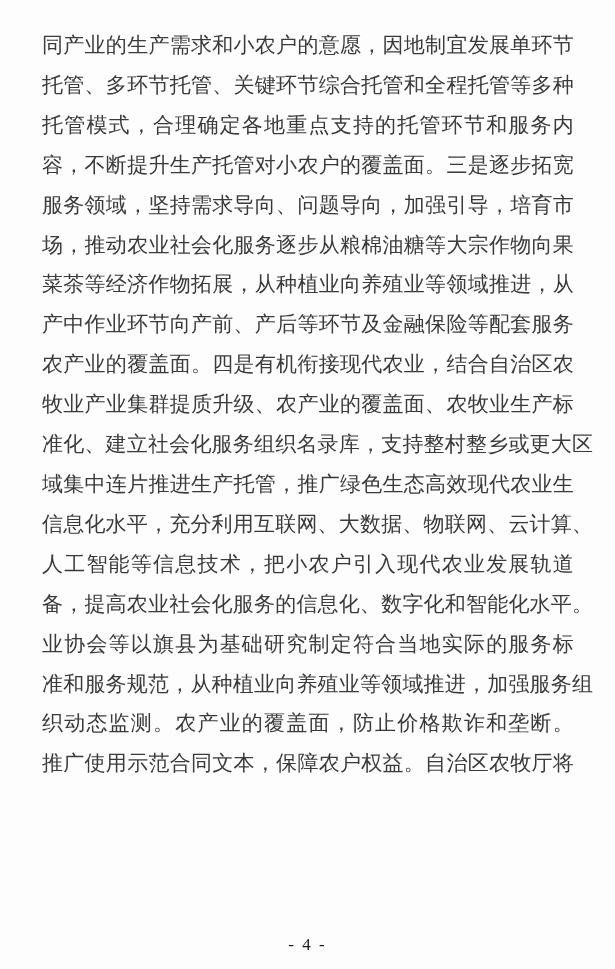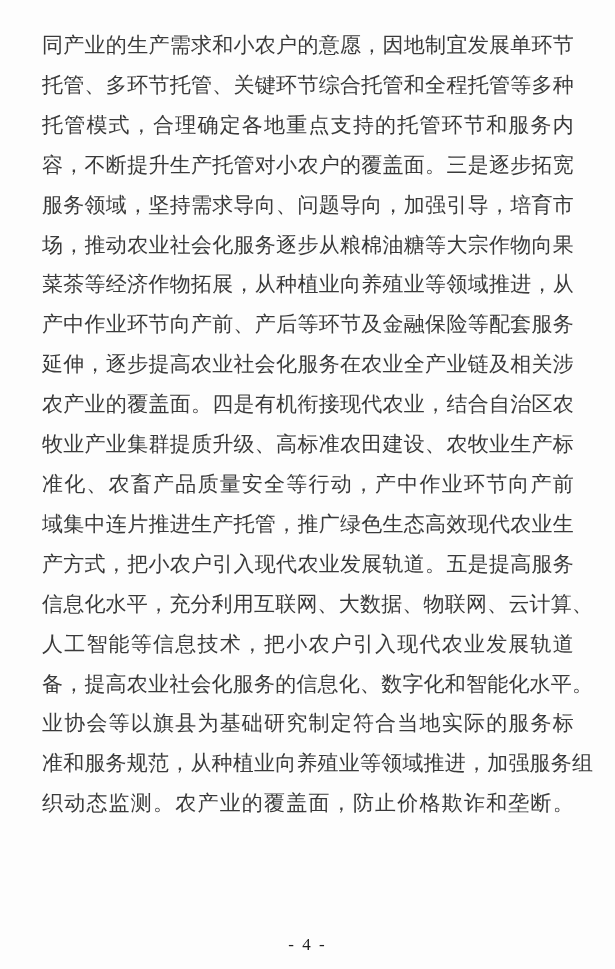--- a/index.html
+++ b/index.html
@@ -60,7 +60,6 @@
     <div class="text-line">场，推动农业社会化服务逐步从粮棉油糖等大宗作物向果</div>
     <div class="text-line">菜茶等经济作物拓展，从种植业向养殖业等领域推进，从</div>
     <div class="text-line">产中作业环节向产前、产后等环节及金融保险等配套服务</div>
-    <div class="text-line">延伸，逐步提高农业社会化服务在农业全产业链及相关涉</div>
     <div class="text-line">农产业的覆盖面。四是有机衔接现代农业，结合自治区农</div>
     <div class="text-line">牧业产业集群提质升级、高标准农田建设、农牧业生产标</div>
     <div class="text-line">准化、农畜产品质量安全等行动，产中作业环节向产前</div>

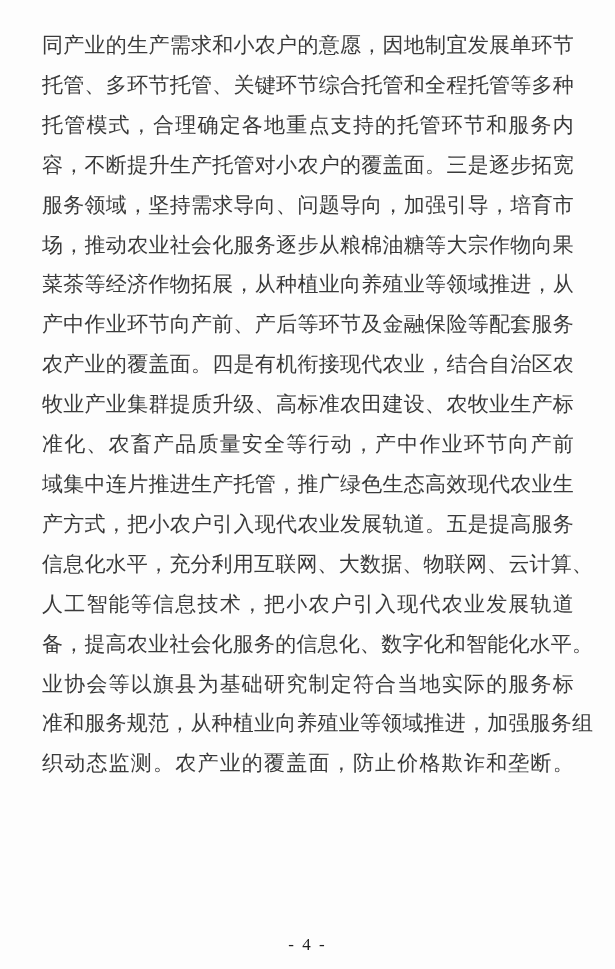--- a/index.html
+++ b/index.html
@@ -61,7 +61,7 @@
     <div class="text-line">菜茶等经济作物拓展，从种植业向养殖业等领域推进，从</div>
     <div class="text-line">产中作业环节向产前、产后等环节及金融保险等配套服务</div>
     <div class="text-line">农产业的覆盖面。四是有机衔接现代农业，结合自治区农</div>
-    <div class="text-line">牧业产业集群提质升级、高标准农田建设、农牧业生产标</div>
+    <div class="text-line">牧业产业集群提质升级、农产业的覆盖面、农牧业生产标</div>
     <div class="text-line">准化、农畜产品质量安全等行动，产中作业环节向产前</div>
     <div class="text-line">域集中连片推进生产托管，推广绿色生态高效现代农业生</div>
     <div class="text-line">产方式，把小农户引入现代农业发展轨道。五是提高服务</div>

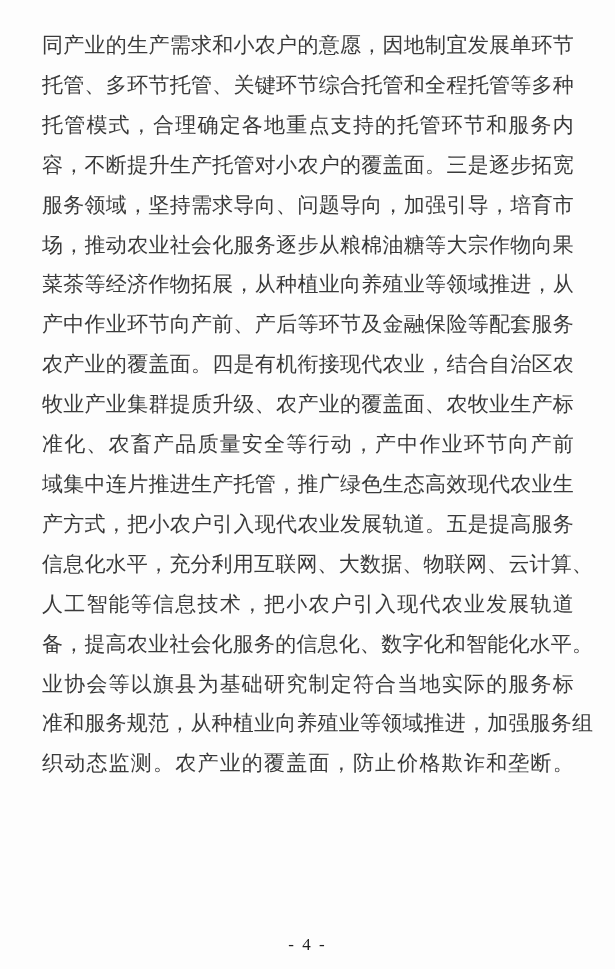--- a/index.html
+++ b/index.html
@@ -62,7 +62,7 @@
     <div class="text-line">产中作业环节向产前、产后等环节及金融保险等配套服务</div>
     <div class="text-line">农产业的覆盖面。四是有机衔接现代农业，结合自治区农</div>
     <div class="text-line">牧业产业集群提质升级、农产业的覆盖面、农牧业生产标</div>
-    <div class="text-line">准化、农畜产品质量安全等行动，产中作业环节向产前</div>
+    <div class="text-line">准化、建立社会化服务组织名录库，支持整村整乡或更大区</div>
     <div class="text-line">域集中连片推进生产托管，推广绿色生态高效现代农业生</div>
     <div class="text-line">产方式，把小农户引入现代农业发展轨道。五是提高服务</div>
     <div class="text-line">信息化水平，充分利用互联网、大数据、物联网、云计算、</div>

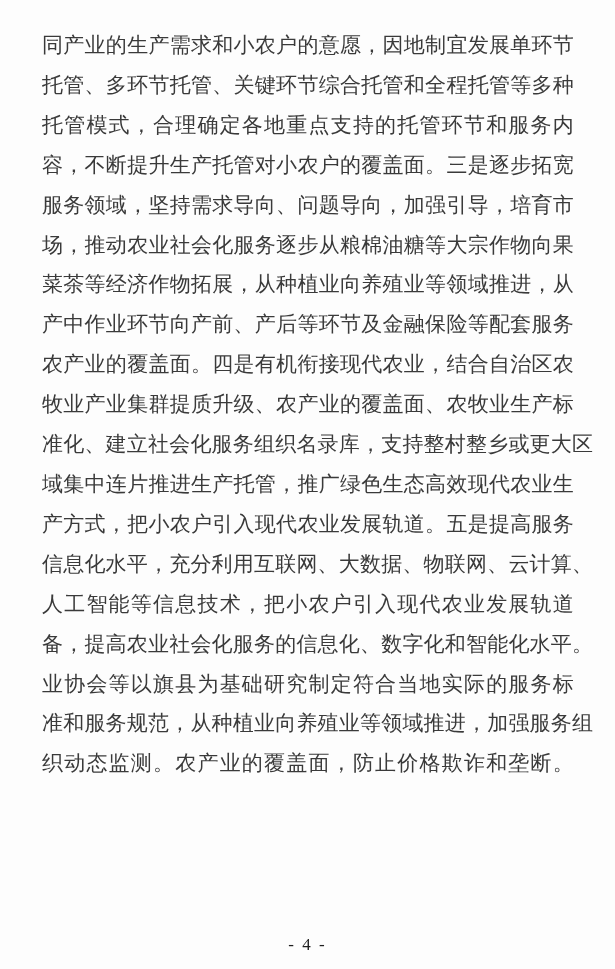--- a/index.html
+++ b/index.html
@@ -64,7 +64,6 @@
     <div class="text-line">牧业产业集群提质升级、农产业的覆盖面、农牧业生产标</div>
     <div class="text-line">准化、建立社会化服务组织名录库，支持整村整乡或更大区</div>
     <div class="text-line">域集中连片推进生产托管，推广绿色生态高效现代农业生</div>
-    <div class="text-line">产方式，把小农户引入现代农业发展轨道。五是提高服务</div>
     <div class="text-line">信息化水平，充分利用互联网、大数据、物联网、云计算、</div>
     <div class="text-line">人工智能等信息技术，把小农户引入现代农业发展轨道</div>
     <div class="text-line">备，提高农业社会化服务的信息化、数字化和智能化水平。</div>

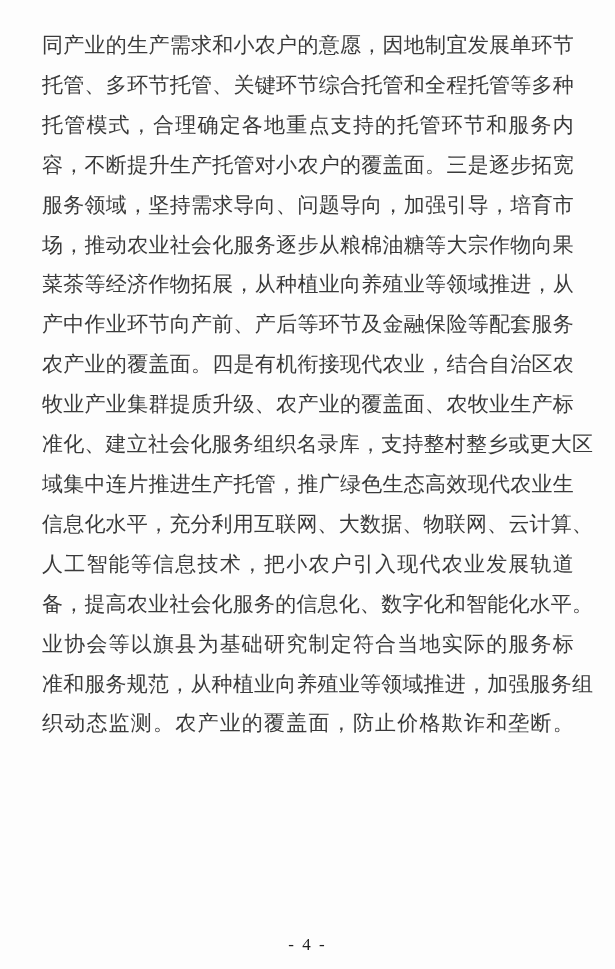--- a/index.html
+++ b/index.html
@@ -70,6 +70,7 @@
     <div class="text-line">业协会等以旗县为基础研究制定符合当地实际的服务标</div>
     <div class="text-line">准和服务规范，从种植业向养殖业等领域推进，加强服务组</div>
     <div class="text-line">织动态监测。农产业的覆盖面，防止价格欺诈和垄断。</div>
+    <div class="text-line">推广使用示范合同文本，保障农户权益。自治区农牧厅将</div>
   </div>
   <div class="page-number">- 4 -</div>
 </div>

